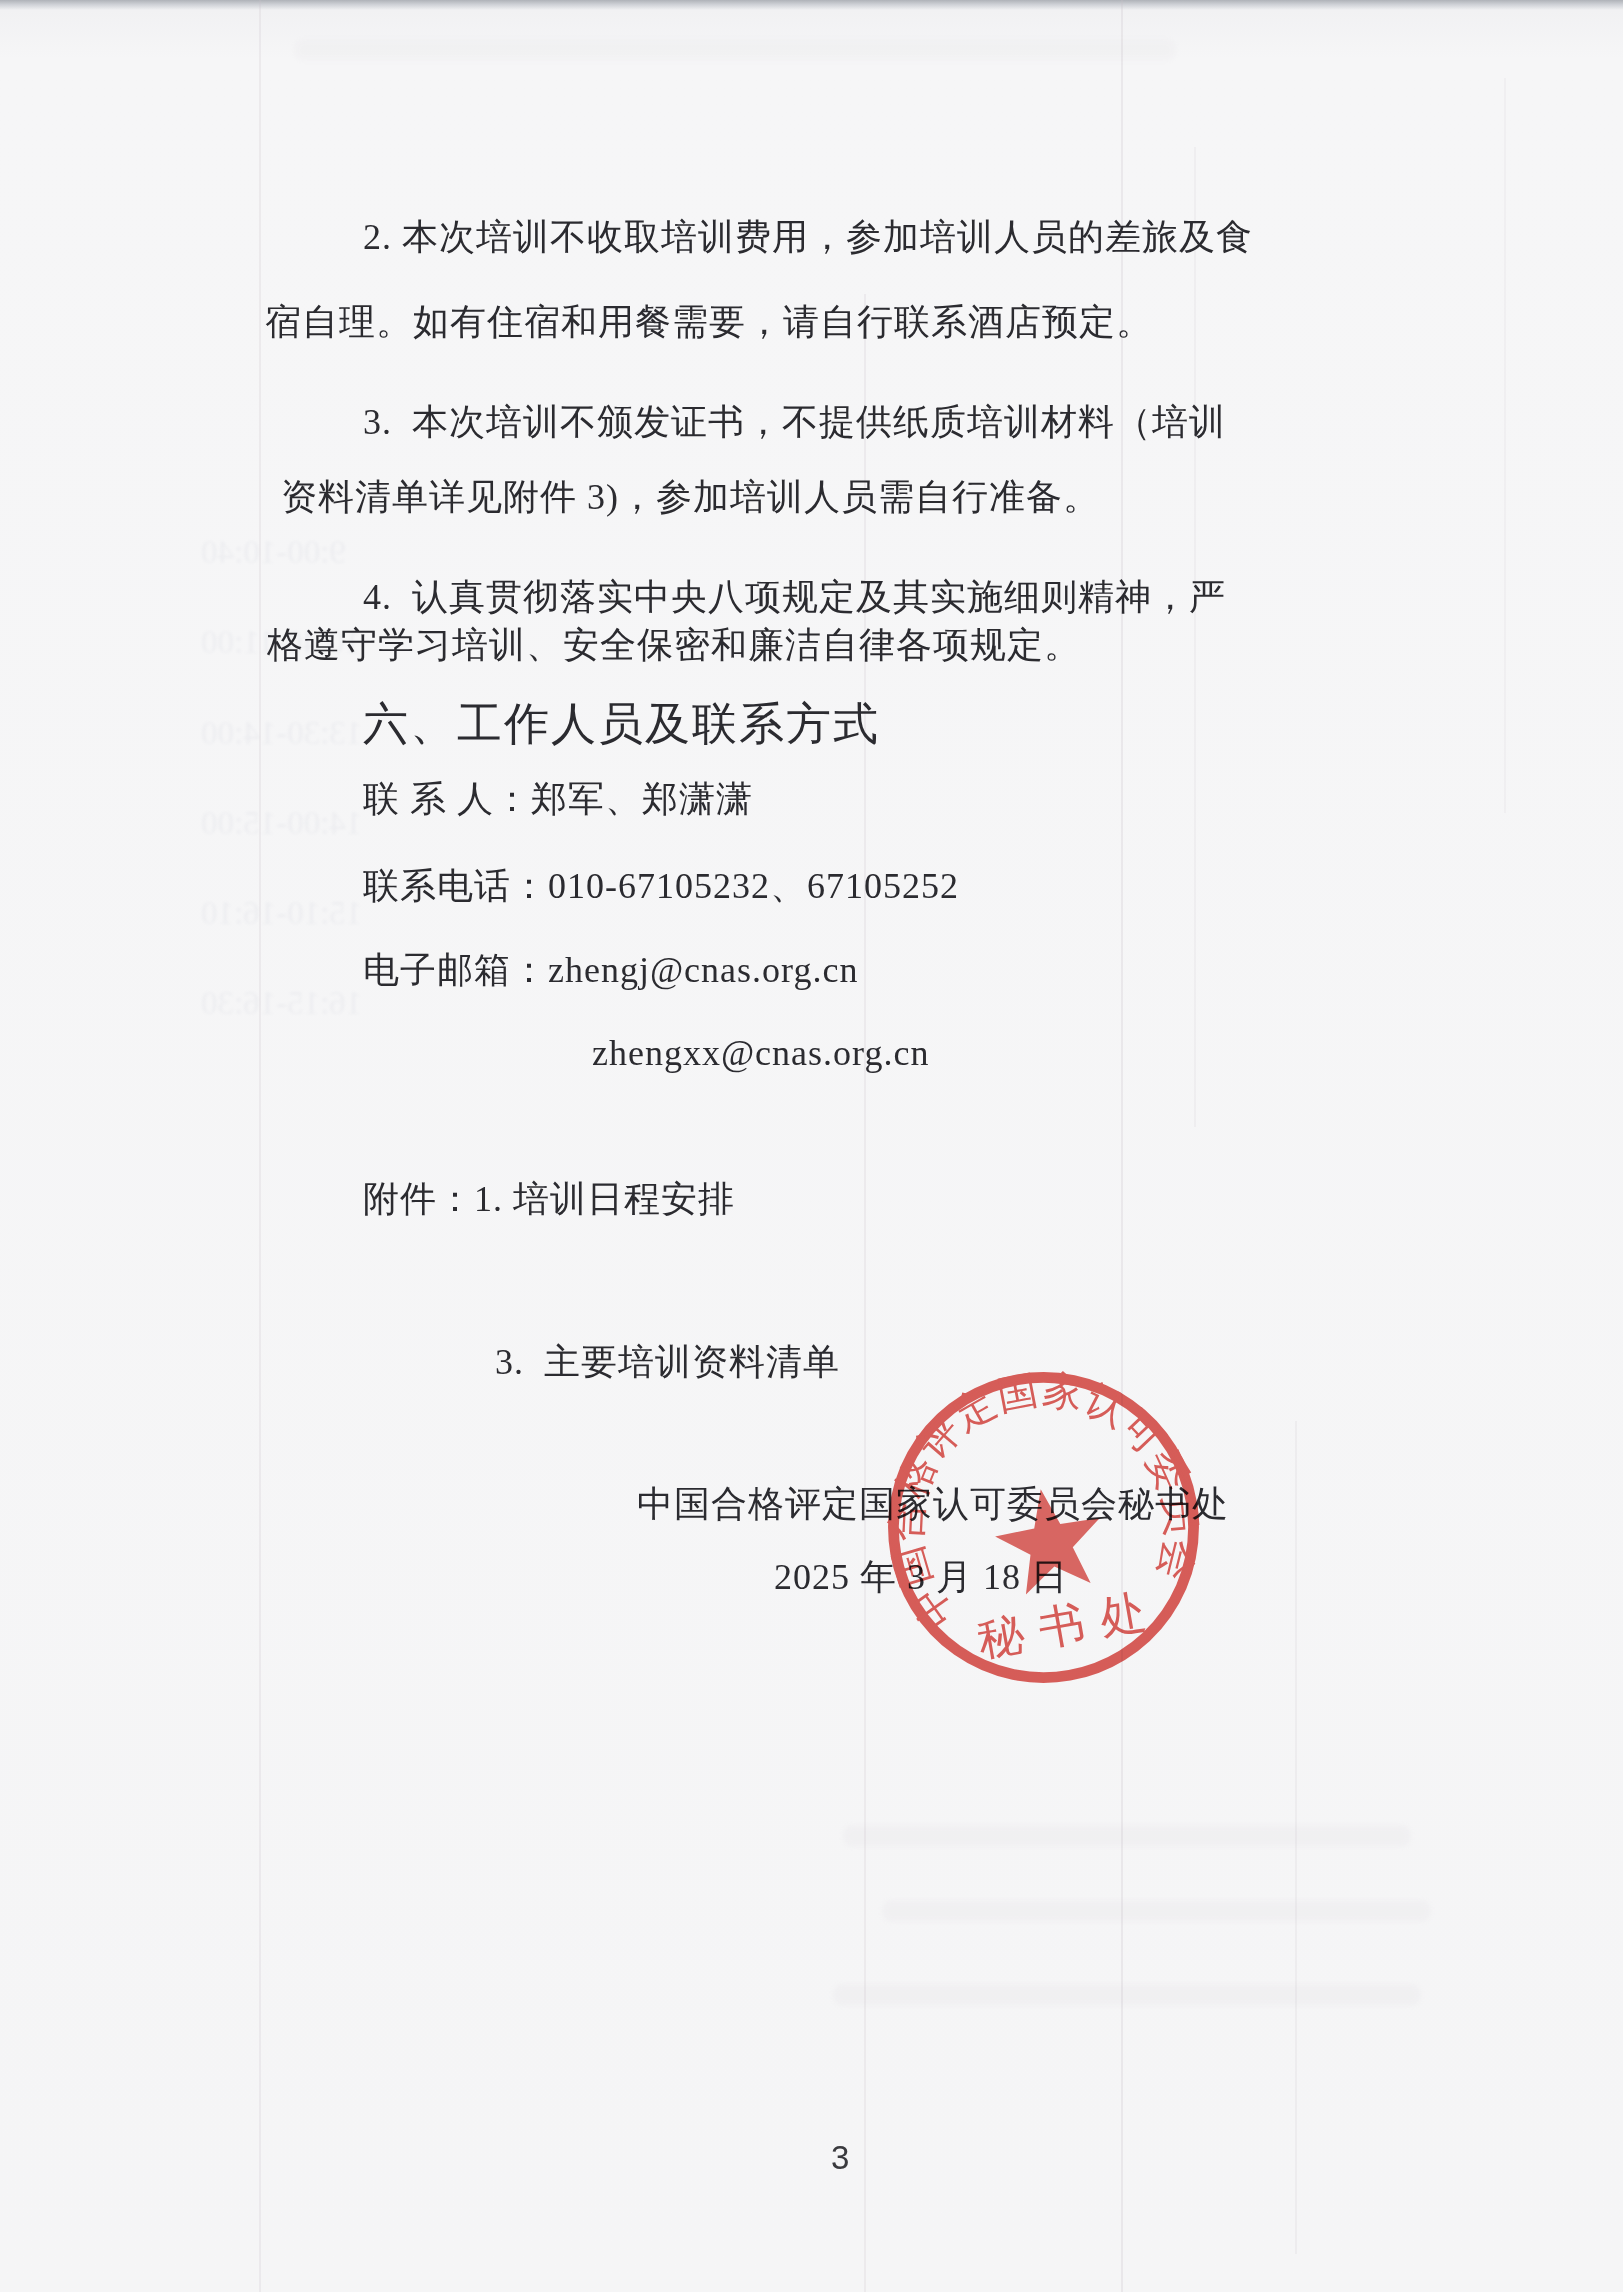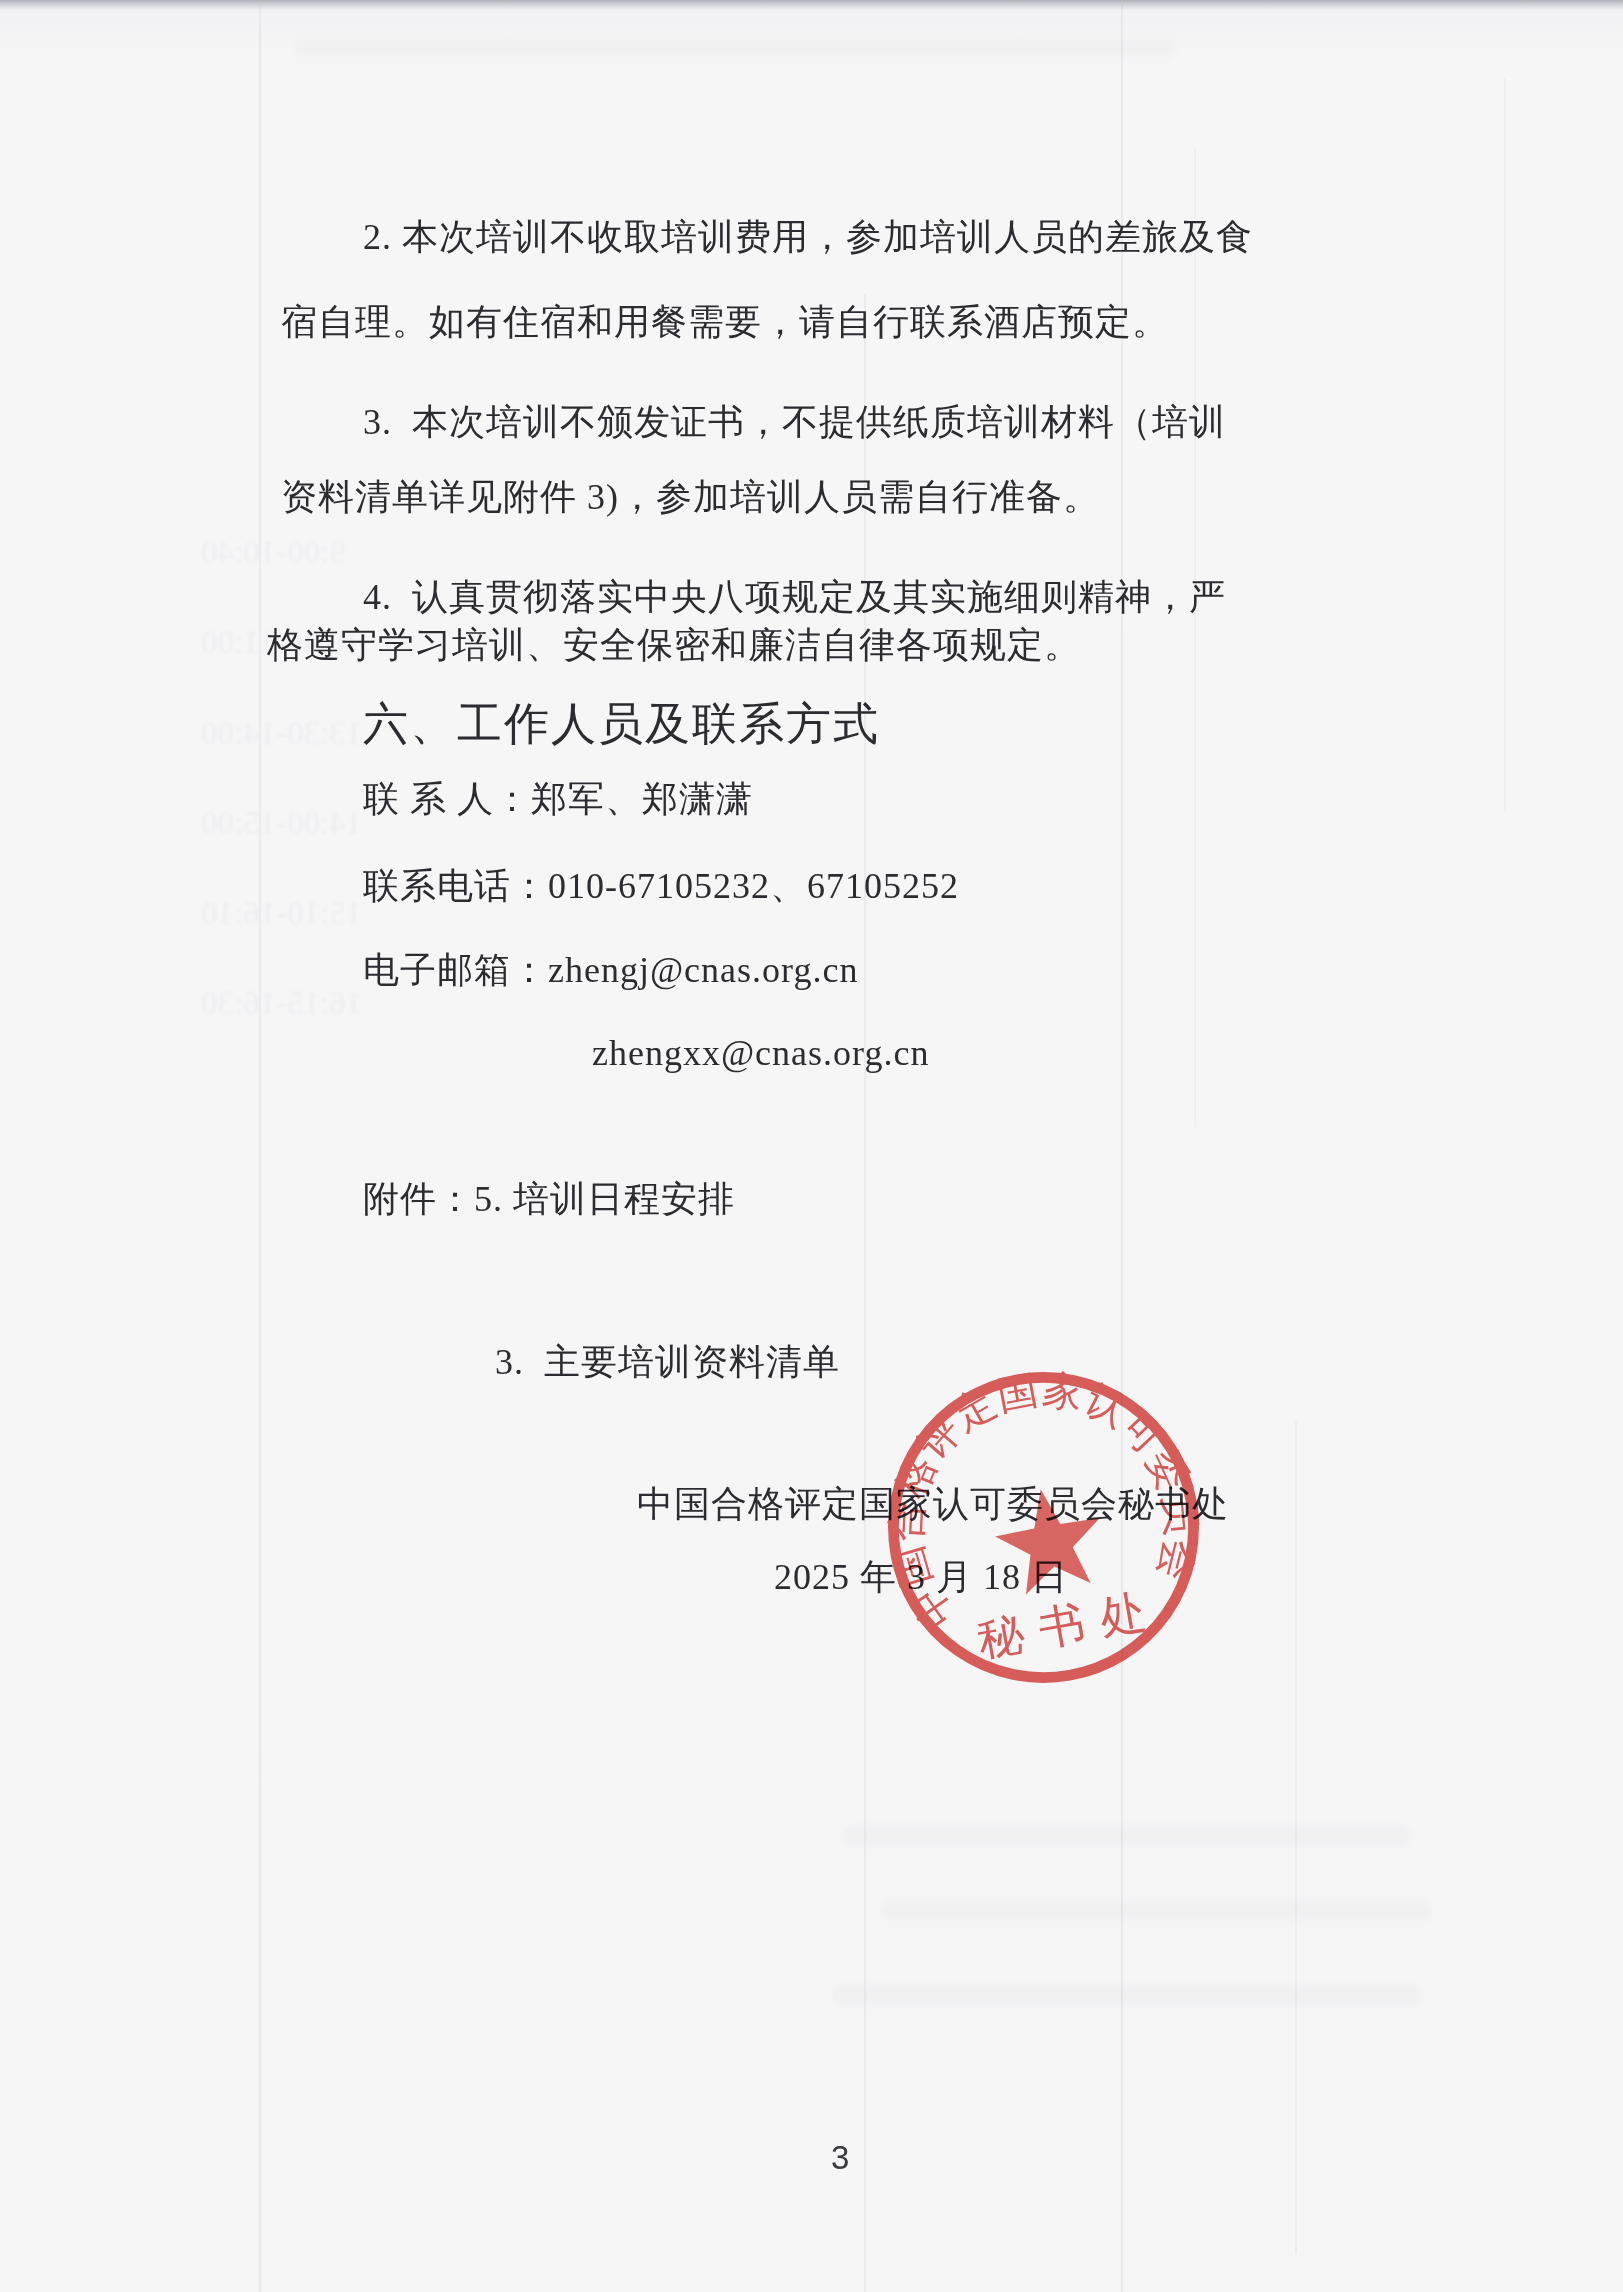--- a/index.html
+++ b/index.html
@@ -76,7 +76,7 @@
   <div class="ghost-text" style="left:201px;top:985px">16:15-16:30</div>
 
   <div class="line" style="left:363px;top:216px">2. 本次培训不收取培训费用，参加培训人员的差旅及食</div>
-  <div class="line" style="left:281px;top:301px">宿自理。如有住宿和用餐需要，请自行联系酒店预定。</div>
+  <div class="line" style="left:265px;top:301px">宿自理。如有住宿和用餐需要，请自行联系酒店预定。</div>
   <div class="line" style="left:363px;top:401px">3.  本次培训不颁发证书，不提供纸质培训材料（培训</div>
   <div class="line" style="left:281px;top:476px">资料清单详见附件 3)，参加培训人员需自行准备。</div>
   <div class="line" style="left:363px;top:576px">4.  认真贯彻落实中央八项规定及其实施细则精神，严</div>

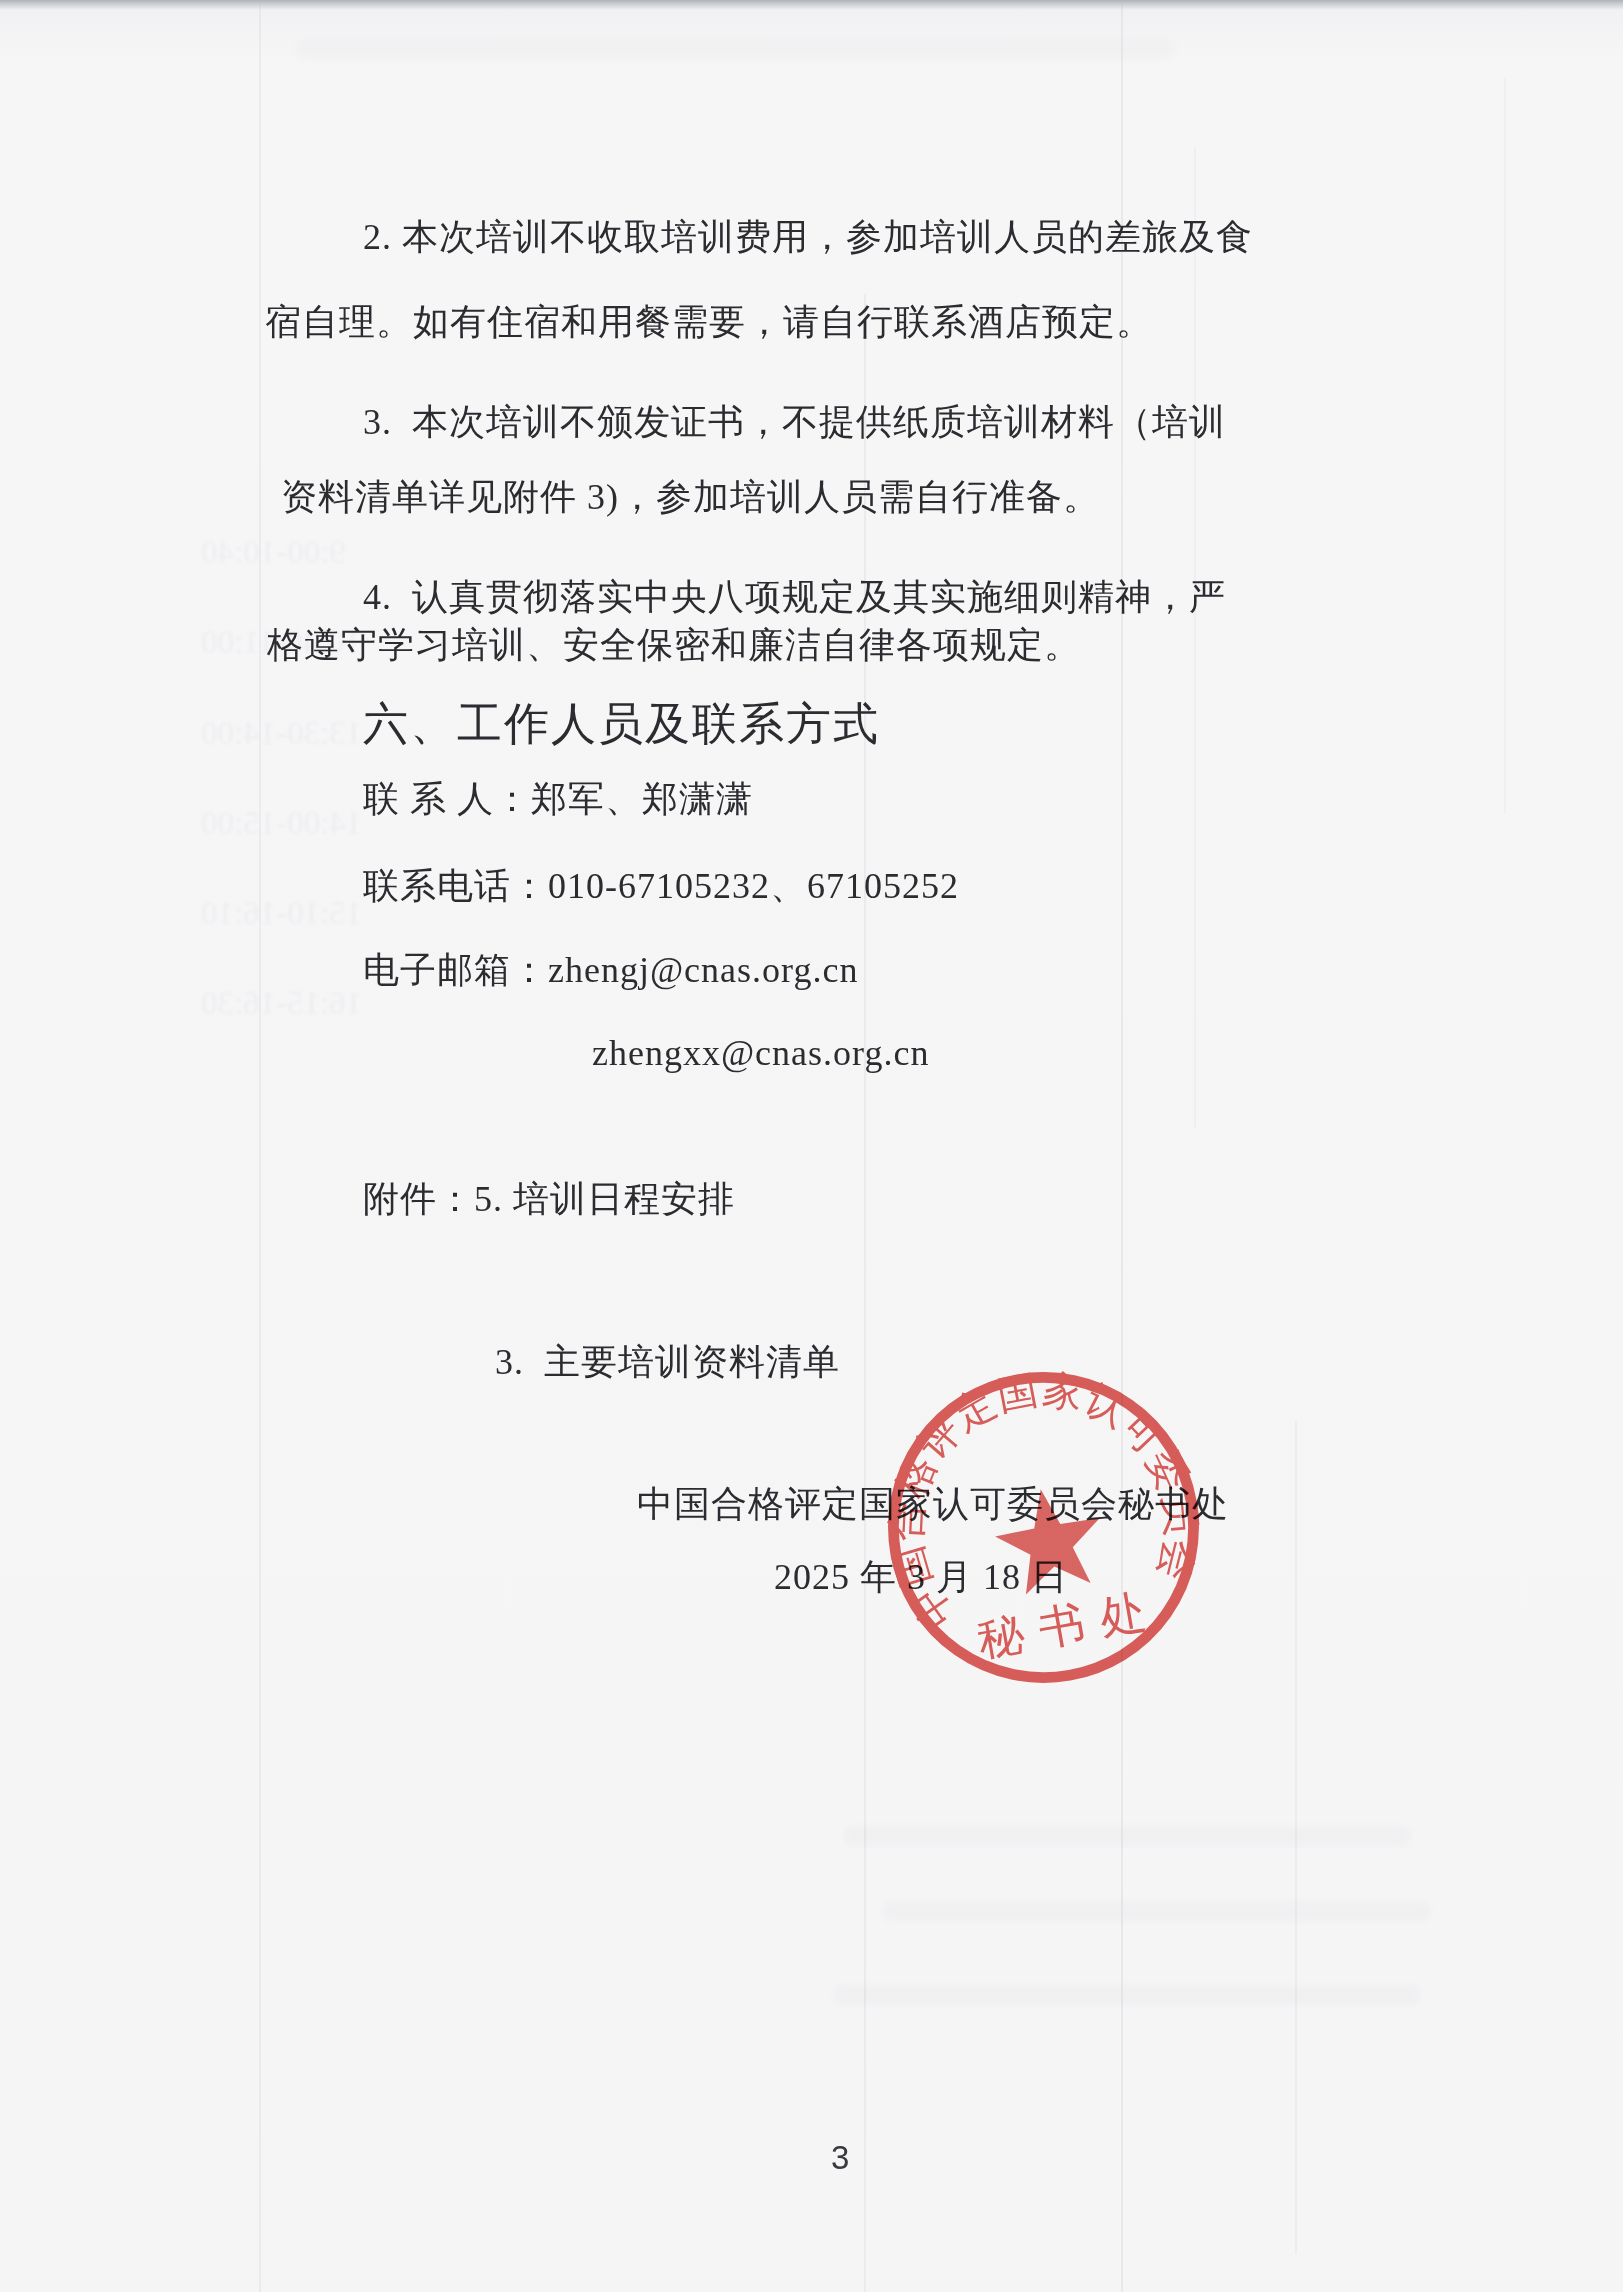--- a/index.html
+++ b/index.html
@@ -89,7 +89,7 @@
   <div class="line" style="left:363px;top:949px">电子邮箱：zhengj@cnas.org.cn</div>
   <div class="line" style="left:592px;top:1032px">zhengxx@cnas.org.cn</div>
 
-  <div class="line" style="left:363px;top:1178px">附件：5. 培训日程安排</div>
+  <div class="line" style="left:363px;top:1178px">附件：1. 培训日程安排</div>
   <div class="line" style="left:495px;top:1341px">3.  主要培训资料清单</div>
 
   <div class="line" style="left:637px;top:1483px">中国合格评定国家认可委员会秘书处</div>

